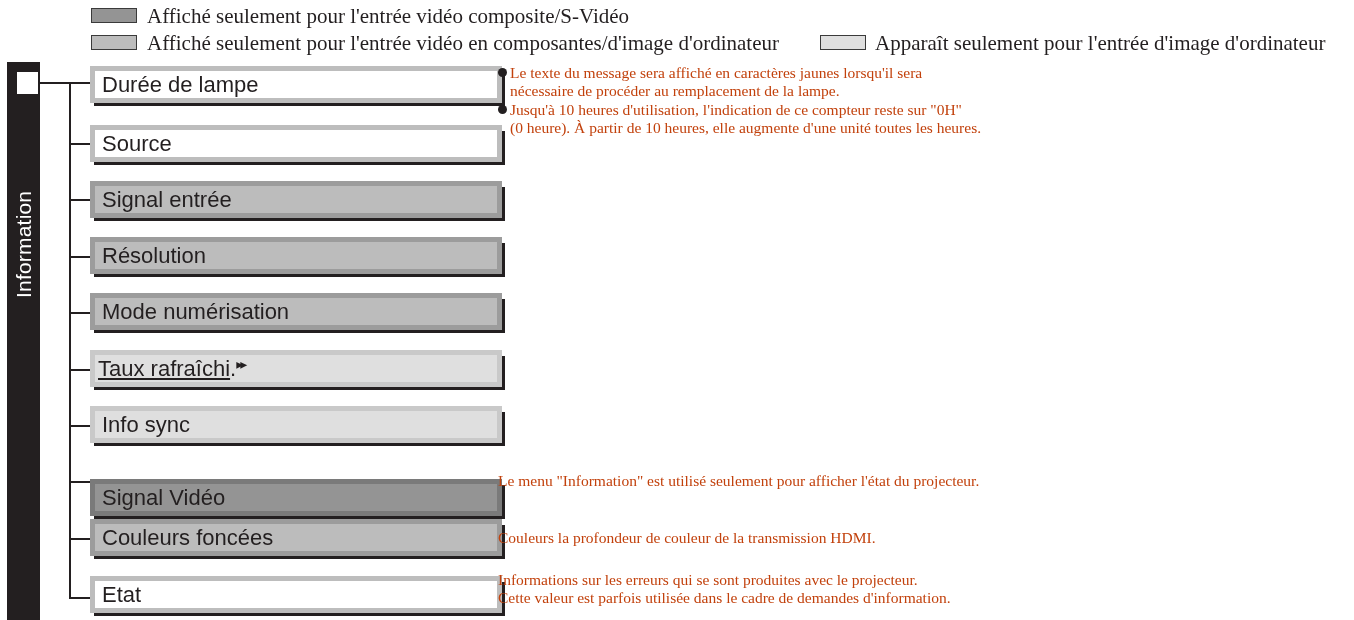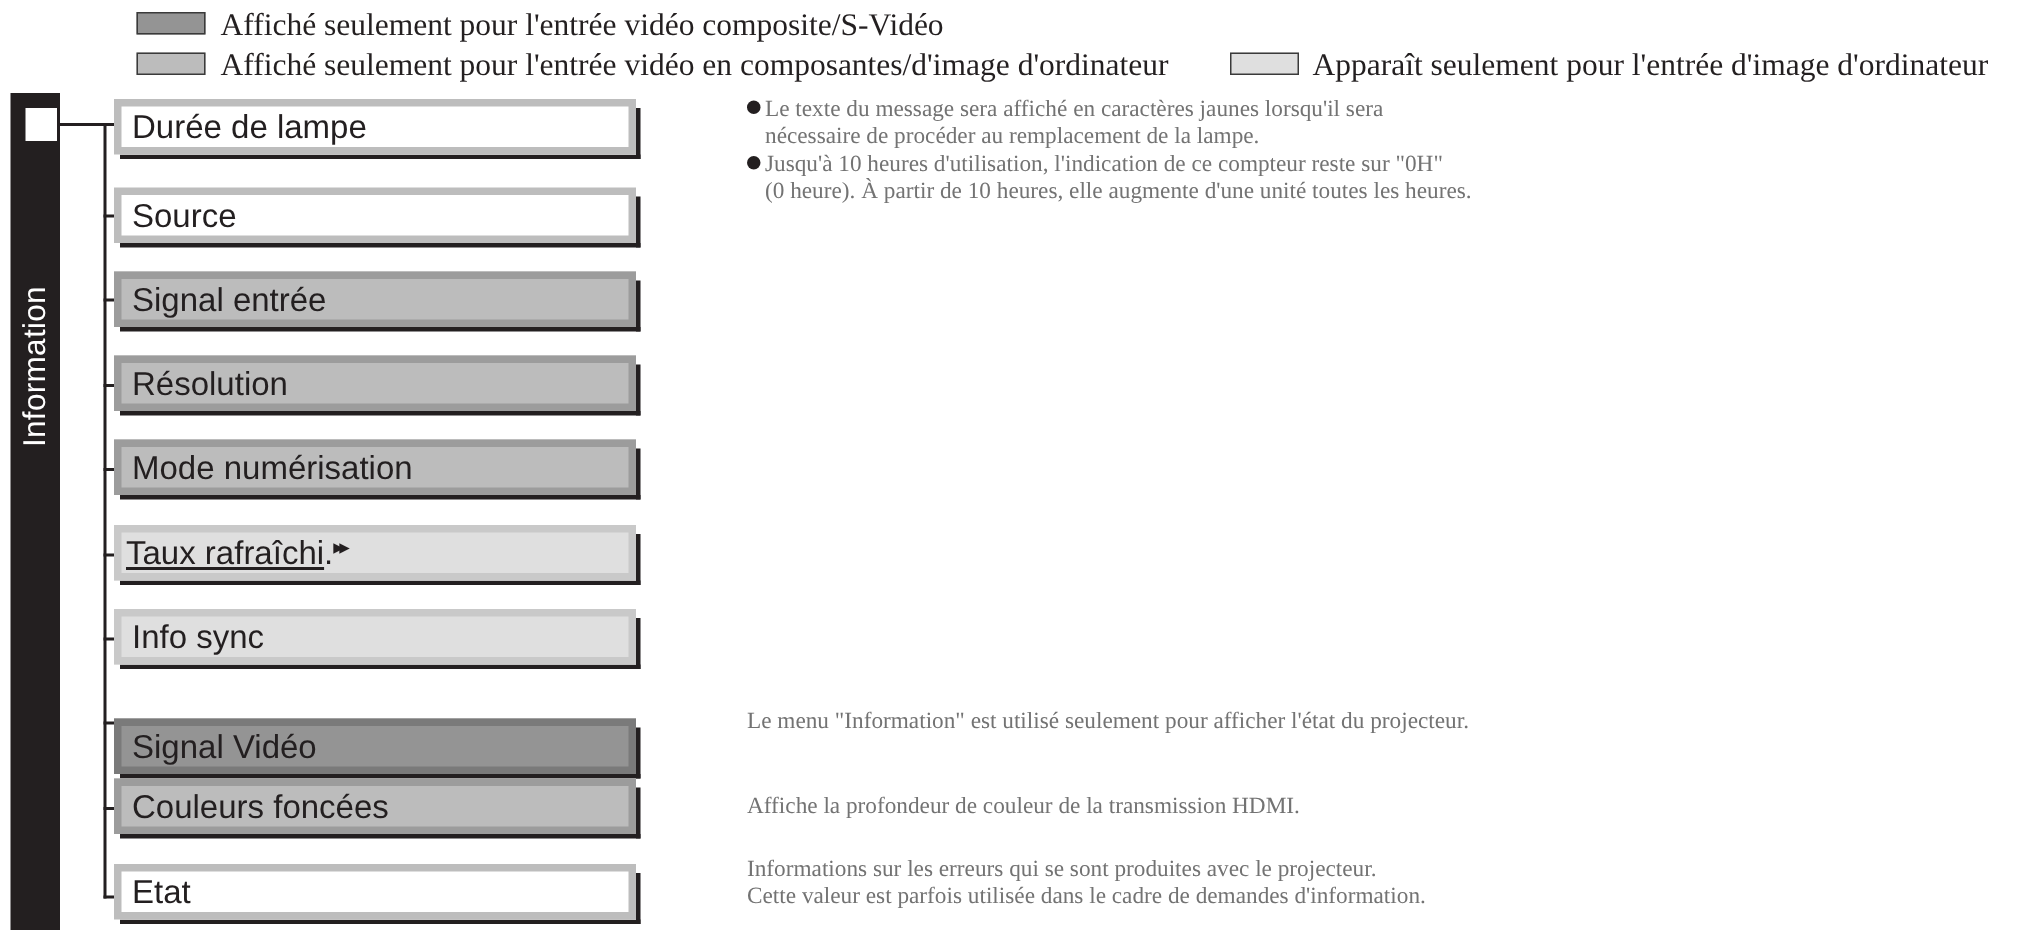--- a/index.html
+++ b/index.html
@@ -12,7 +12,7 @@
   .sidebar-label span { position:absolute; left:50%; top:0; color:#ffffff; font-family:"Liberation Sans", sans-serif; font-size:21px; white-space:nowrap; transform-origin:0 0; transform:translate(-12px, 196px) rotate(-90deg); letter-spacing:0.2px; }
   .hline { position:absolute; height:2px; background:#231f20; }
   .vline { position:absolute; width:2px; background:#231f20; }
-  .item { position:absolute; left:76px; width:348px; height:37px; box-sizing:border-box; }
+  .item { position:absolute; left:90px; width:412px; height:37px; box-sizing:border-box; }
   .item .shadow-r { position:absolute; right:-3px; top:6px; width:3px; height:34px; background:#231f20; }
   .item .shadow-b { position:absolute; left:4px; bottom:-3px; height:3px; right:-3px; background:#231f20; }
   .item .face { position:absolute; left:0; top:0; right:0; bottom:0; border:5px solid; box-sizing:border-box; }

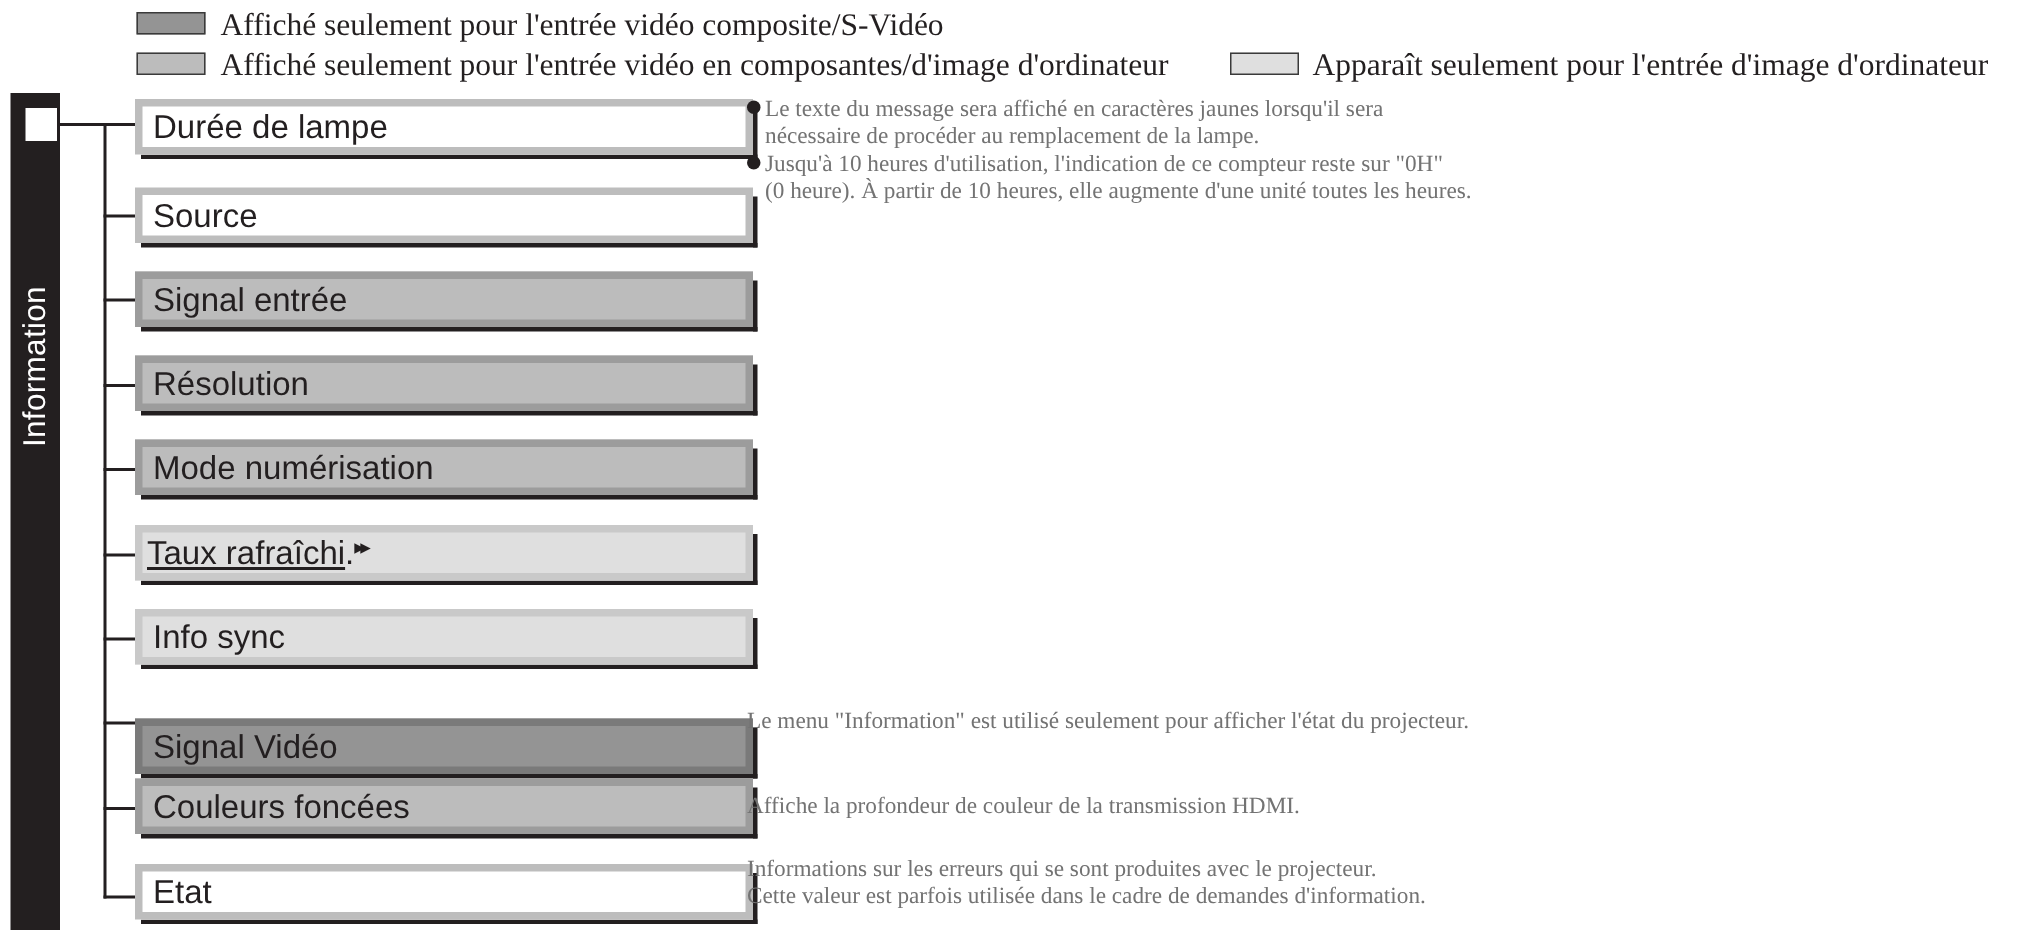--- a/index.html
+++ b/index.html
@@ -23,7 +23,7 @@
   .item.dark .face { background:#949494; border-color:#7a7a7a; }
   .item .label u { text-decoration:underline; text-underline-offset:2px;margin-top:32px; }
   .ref-mark { font-size:14px; vertical-align:top; position:relative; top:-4px; letter-spacing:-3px; }
-  .note { position:absolute; font-size:15.5px; line-height:18px; white-space:nowrap; color:#737373; }
+  .note { position:absolute; font-size:15.5px; line-height:18px; white-space:nowrap; color:#c2410c; }
   .bullet { display:inline-block; width:9px; height:9px; border-radius:50%; background:#231f20; margin-right:3px; position:relative; top:-1px; }
 </style>
 </head>

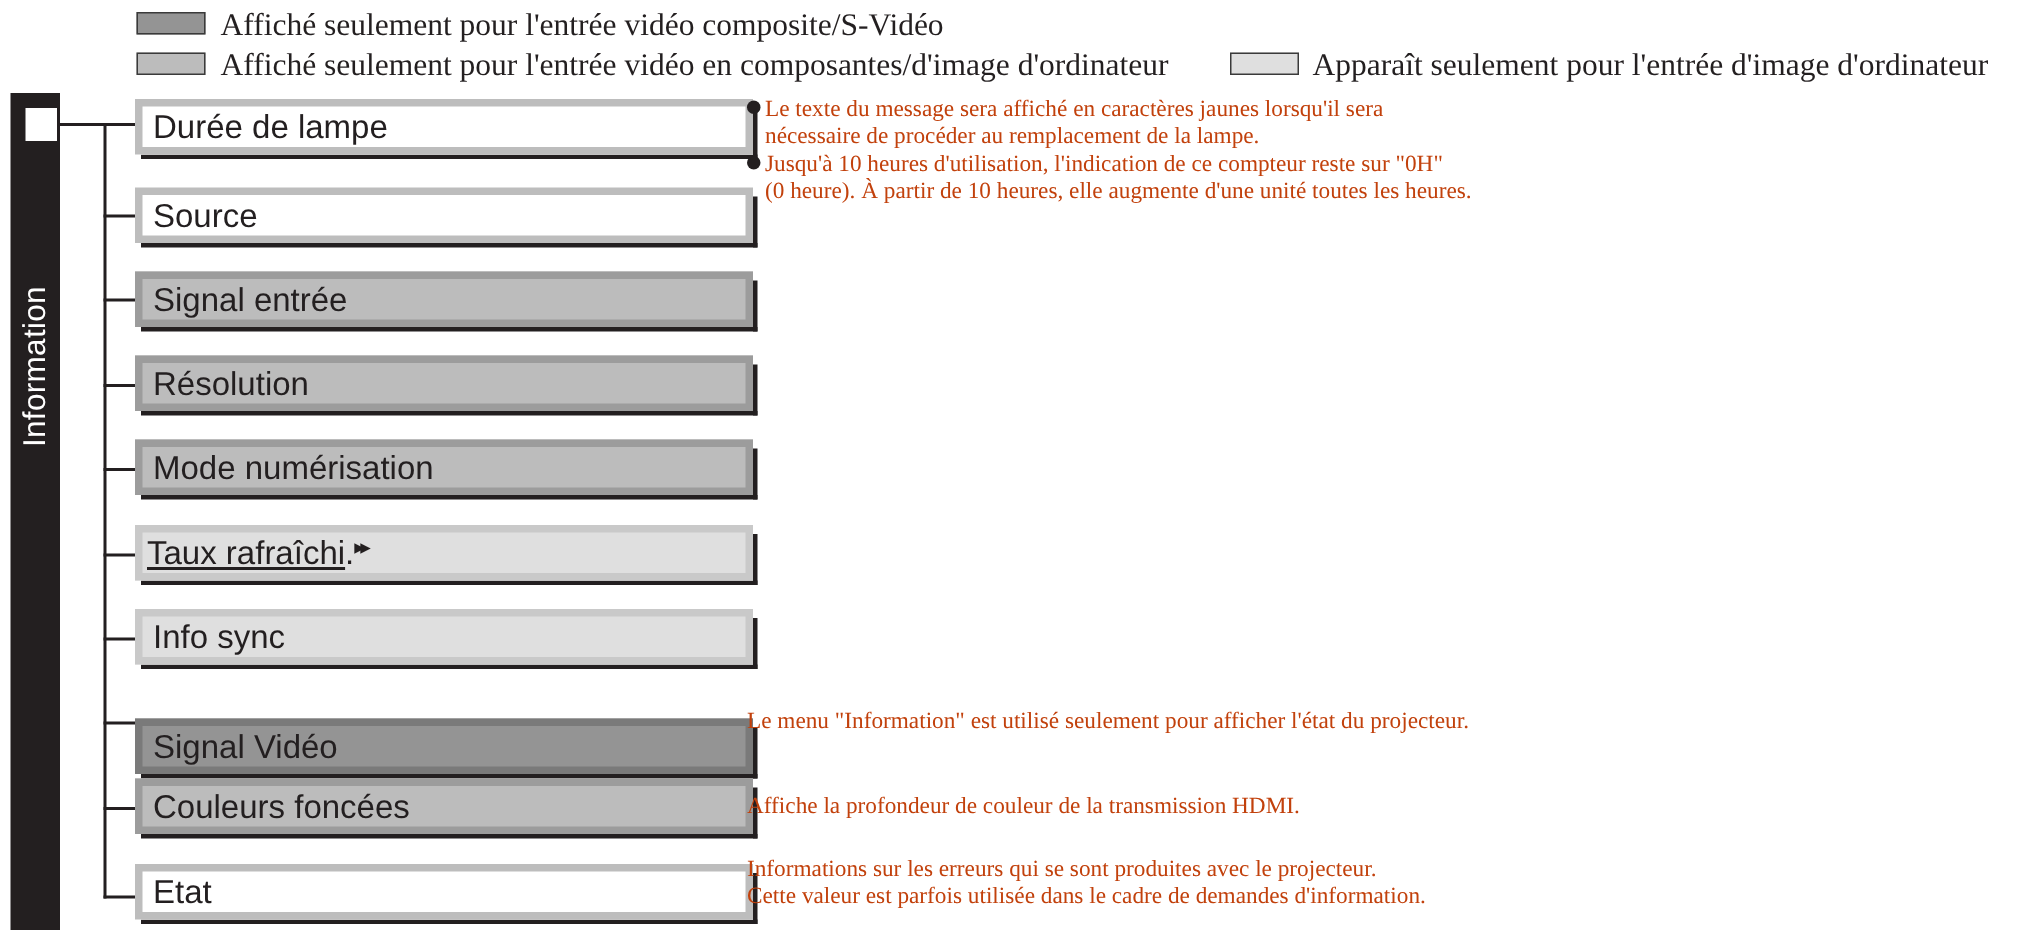--- a/index.html
+++ b/index.html
@@ -139,7 +139,7 @@
 
 <div class="note" style="left:498px; top:472px;">Le menu "Information" est utilisé seulement pour afficher l'état du projecteur.</div>
 
-<div class="note" style="left:498px; top:529px;">Affiche la profondeur de couleur de la transmission HDMI.</div>
+<div class="note" style="left:498px; top:529px;">Couleurs la profondeur de couleur de la transmission HDMI.</div>
 
 <div class="note" style="left:498px; top:571px;">
   <span>Informations sur les erreurs qui se sont produites avec le projecteur.</span><br>

